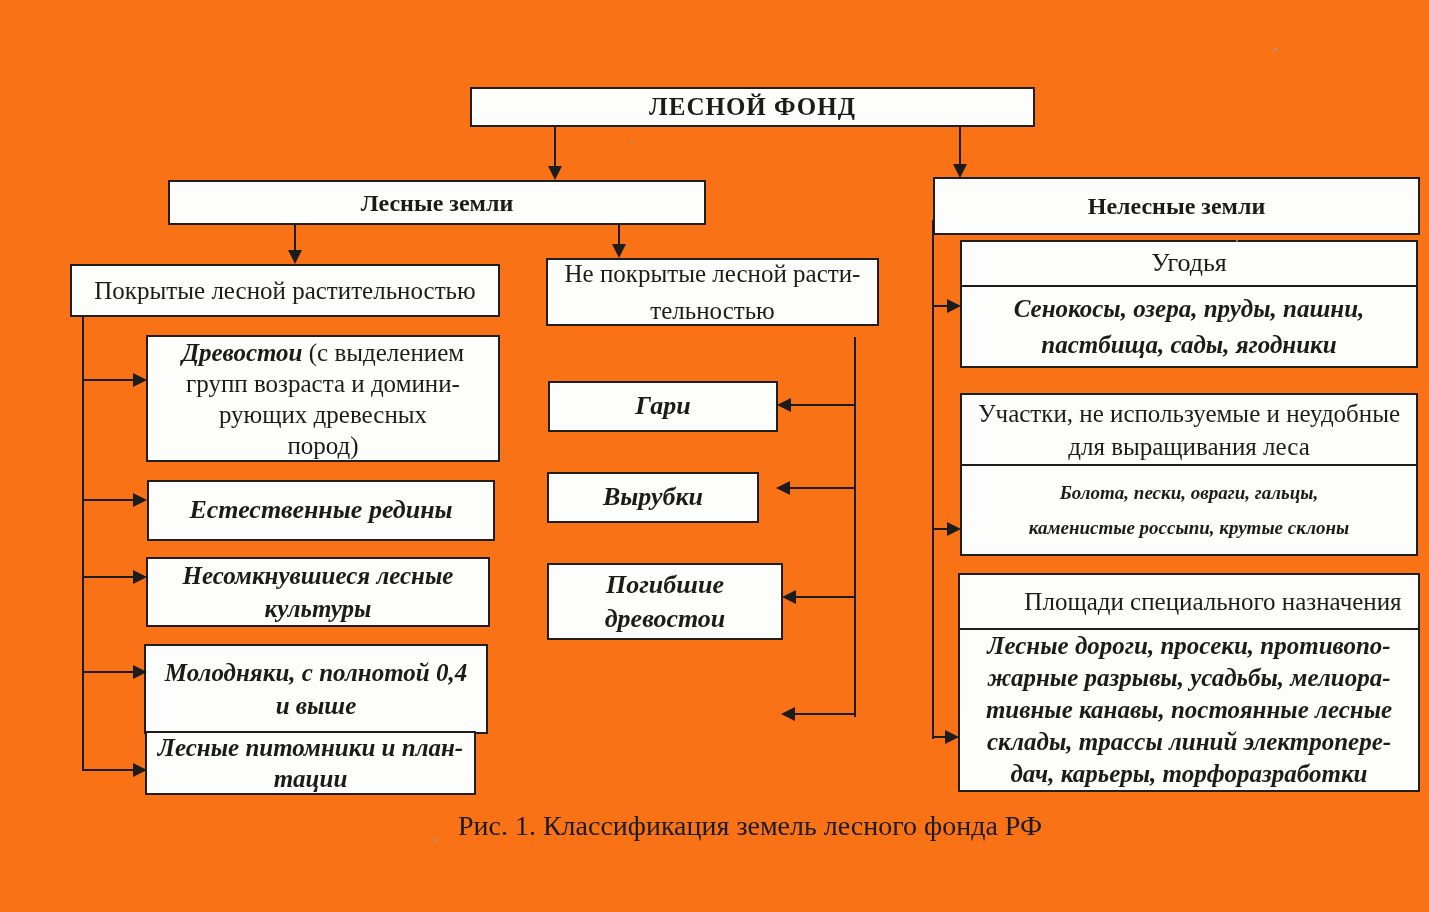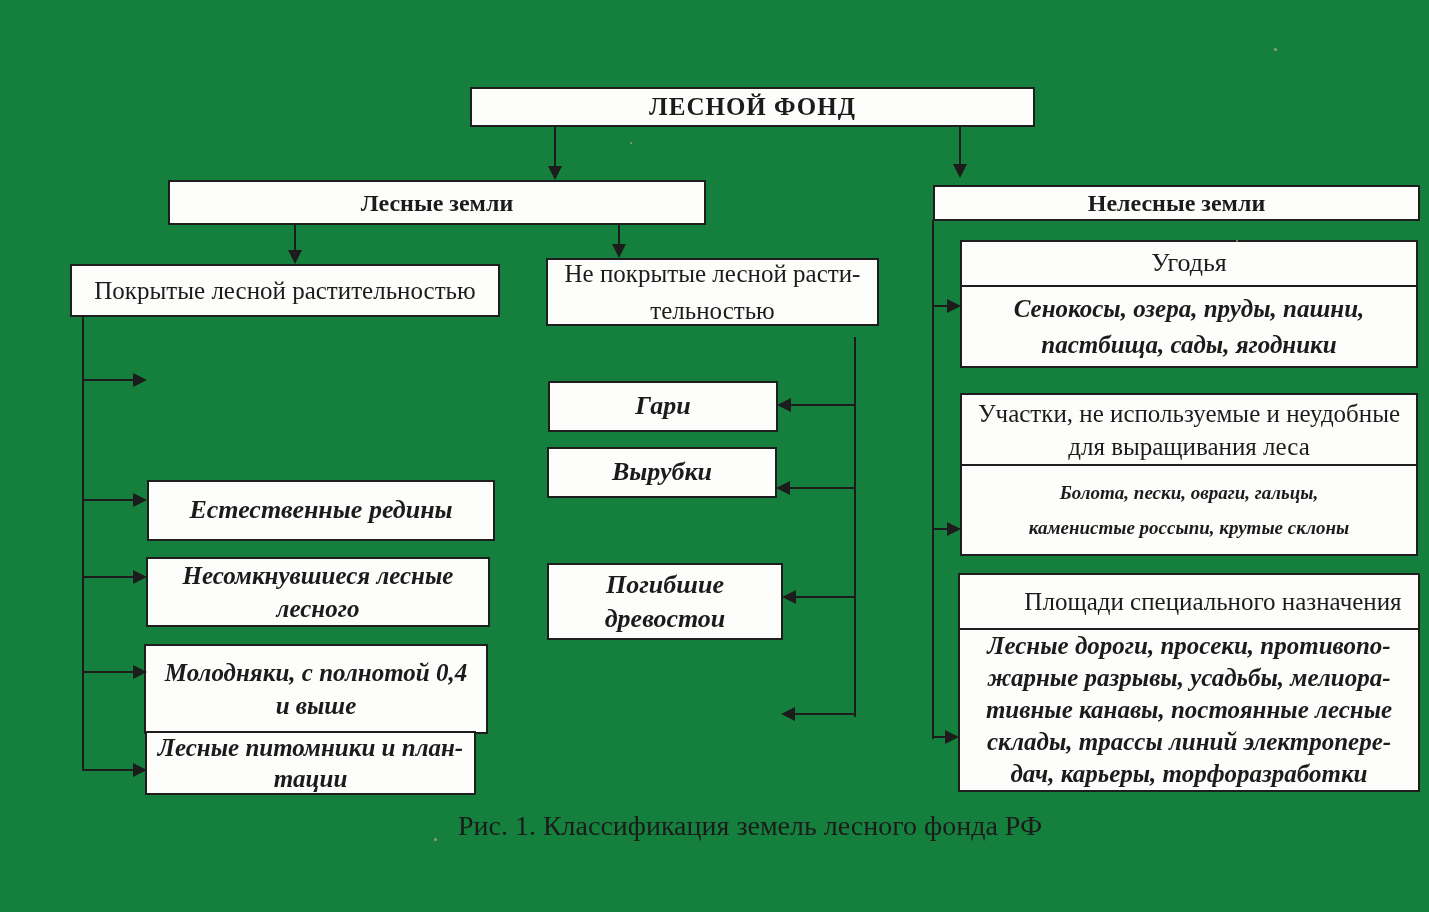--- a/index.html
+++ b/index.html
@@ -10,7 +10,7 @@
     color:#1b1b1b;
     overflow:hidden;
   }
-  .canvas{position:relative;width:1429px;height:912px;background:#15803d;}
+  .canvas{position:relative;width:1429px;height:912px;background:#f97316;}
   .box{
     position:absolute;
     border:2px solid #1e1e1e;

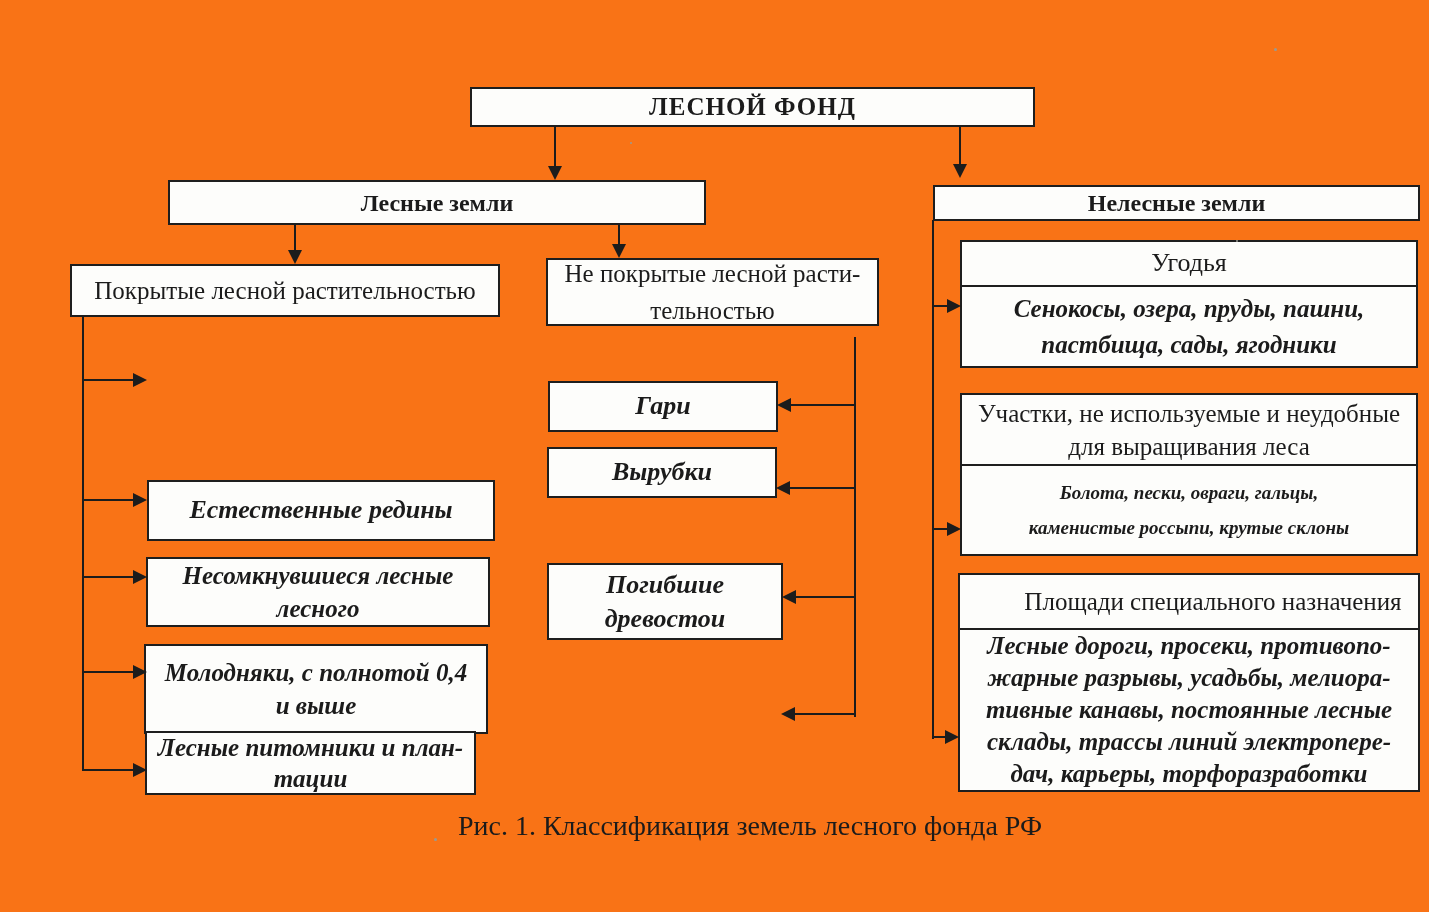--- a/index.html
+++ b/index.html
@@ -44,7 +44,7 @@
   <div class="box" style="left:168px;top:180px;width:538px;height:45px;">
     <span class="txt b" style="font-size:24px;">Лесные земли</span>
   </div>
-  <div class="box" style="left:933px;top:185px;width:487px;height:36px;">
+  <div class="box" style="left:933px;top:177px;width:487px;height:58px;">
     <span class="txt b" style="font-size:24px;">Нелесные земли</span>
   </div>
 

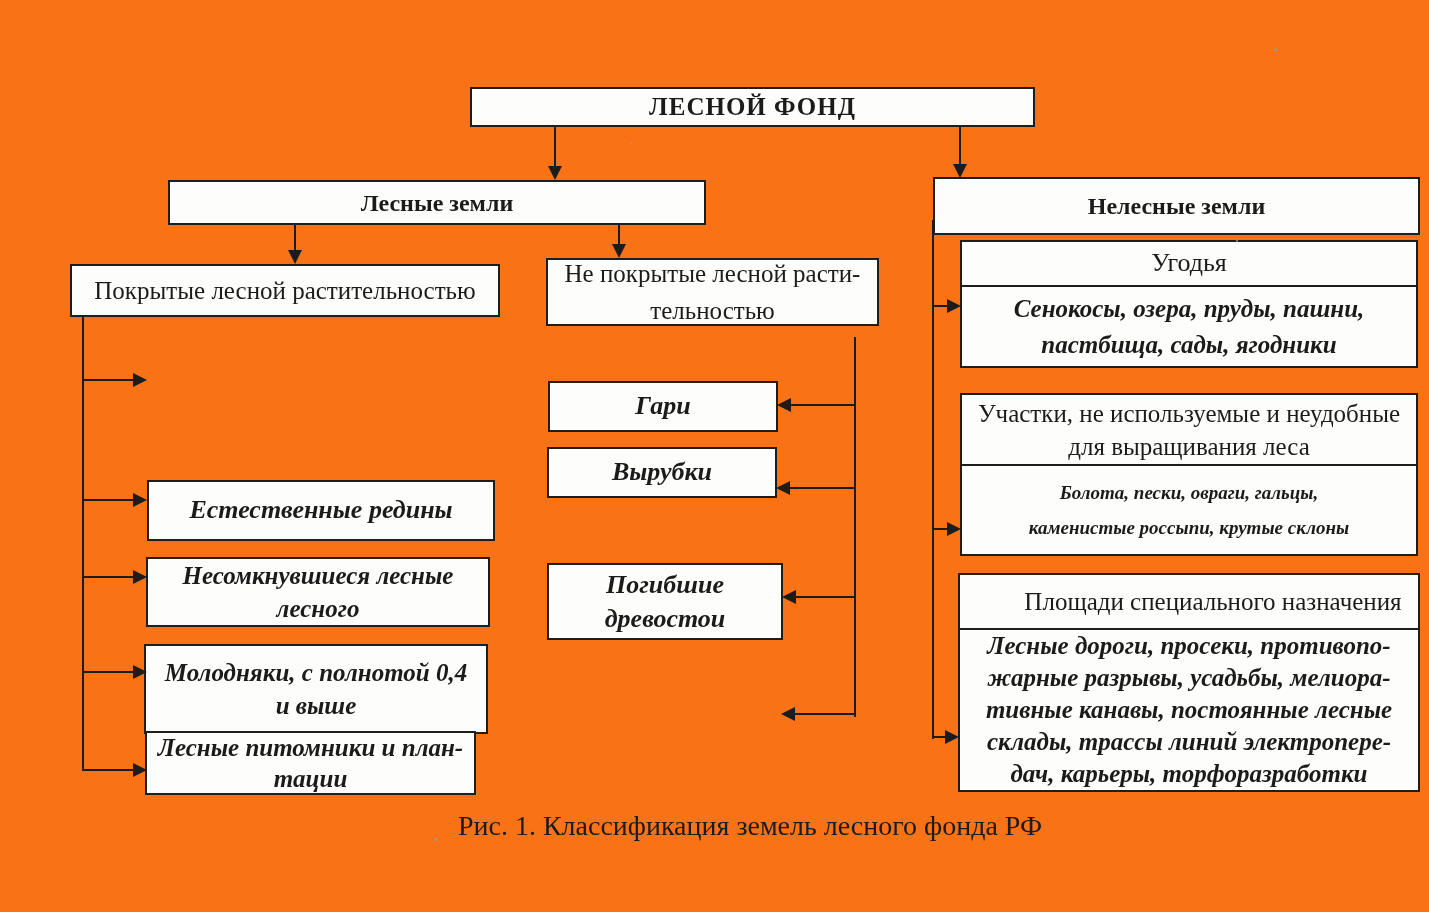--- a/index.html
+++ b/index.html
@@ -56,6 +56,12 @@
 тельностью</span>
   </div>
 
+  <div class="box" style="left:146px;top:335px;width:354px;height:127px;">
+    <span class="txt" style="font-size:25px;line-height:31px;"><span class="bi">Древостои</span><span> (с выделением
+групп возраста и домини-
+рующих древесных
+пород)</span></span>
+  </div>
   <div class="box" style="left:147px;top:480px;width:348px;height:61px;">
     <span class="txt bi" style="font-size:26px;">Естественные редины</span>
   </div>

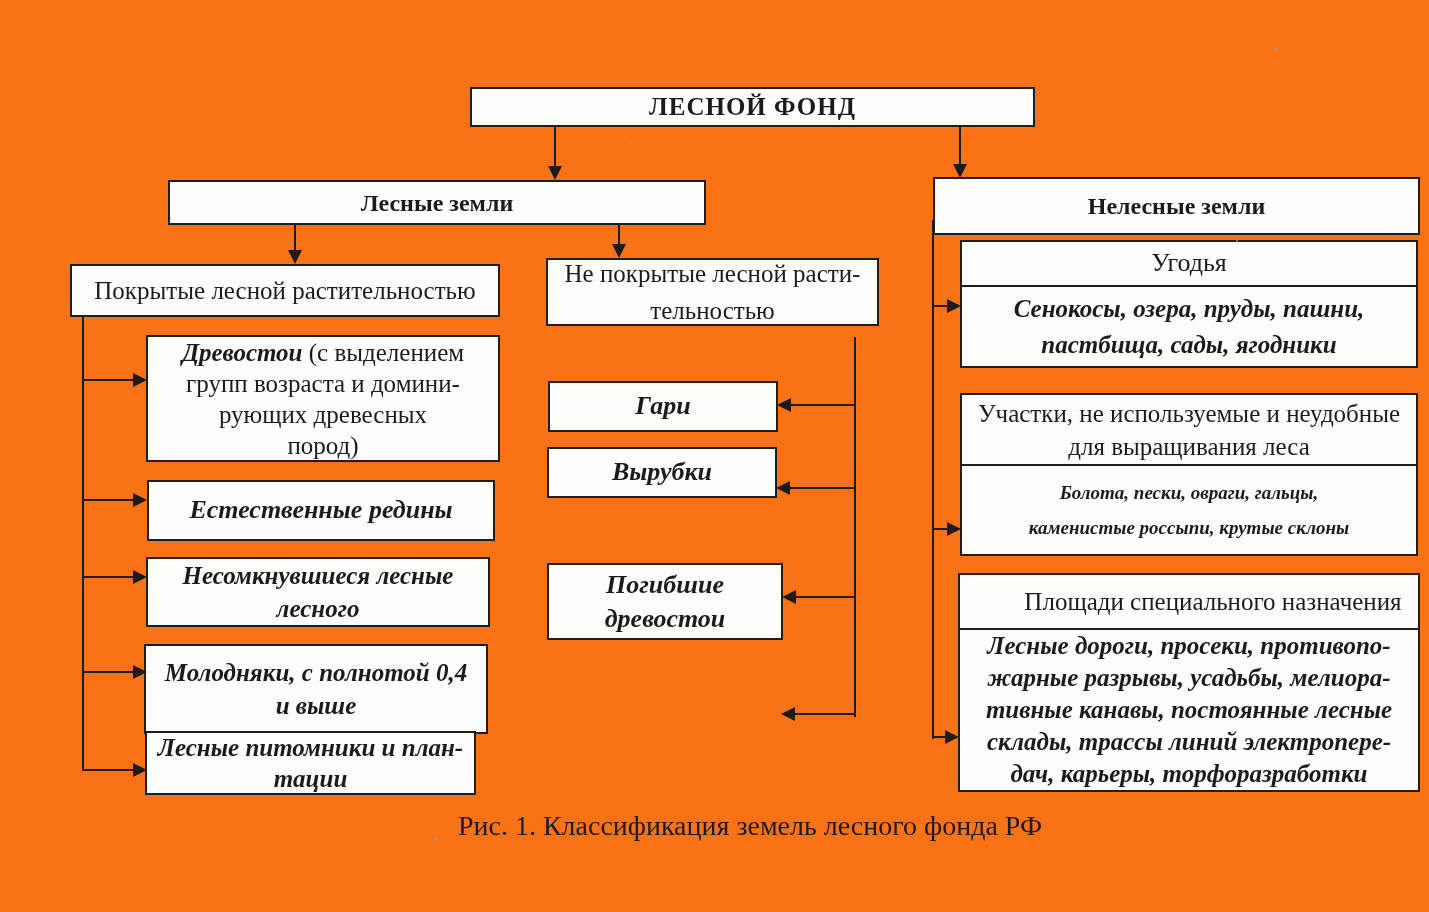--- a/index.html
+++ b/index.html
@@ -81,7 +81,7 @@
   <div class="box" style="left:548px;top:381px;width:230px;height:51px;">
     <span class="txt bi" style="font-size:26px;">Гари</span>
   </div>
-  <div class="box" style="left:547px;top:447px;width:230px;height:51px;">
+  <div class="box" style="left:547px;top:472px;width:212px;height:51px;">
     <span class="txt bi" style="font-size:26px;">Вырубки</span>
   </div>
   <div class="box" style="left:547px;top:563px;width:236px;height:77px;">

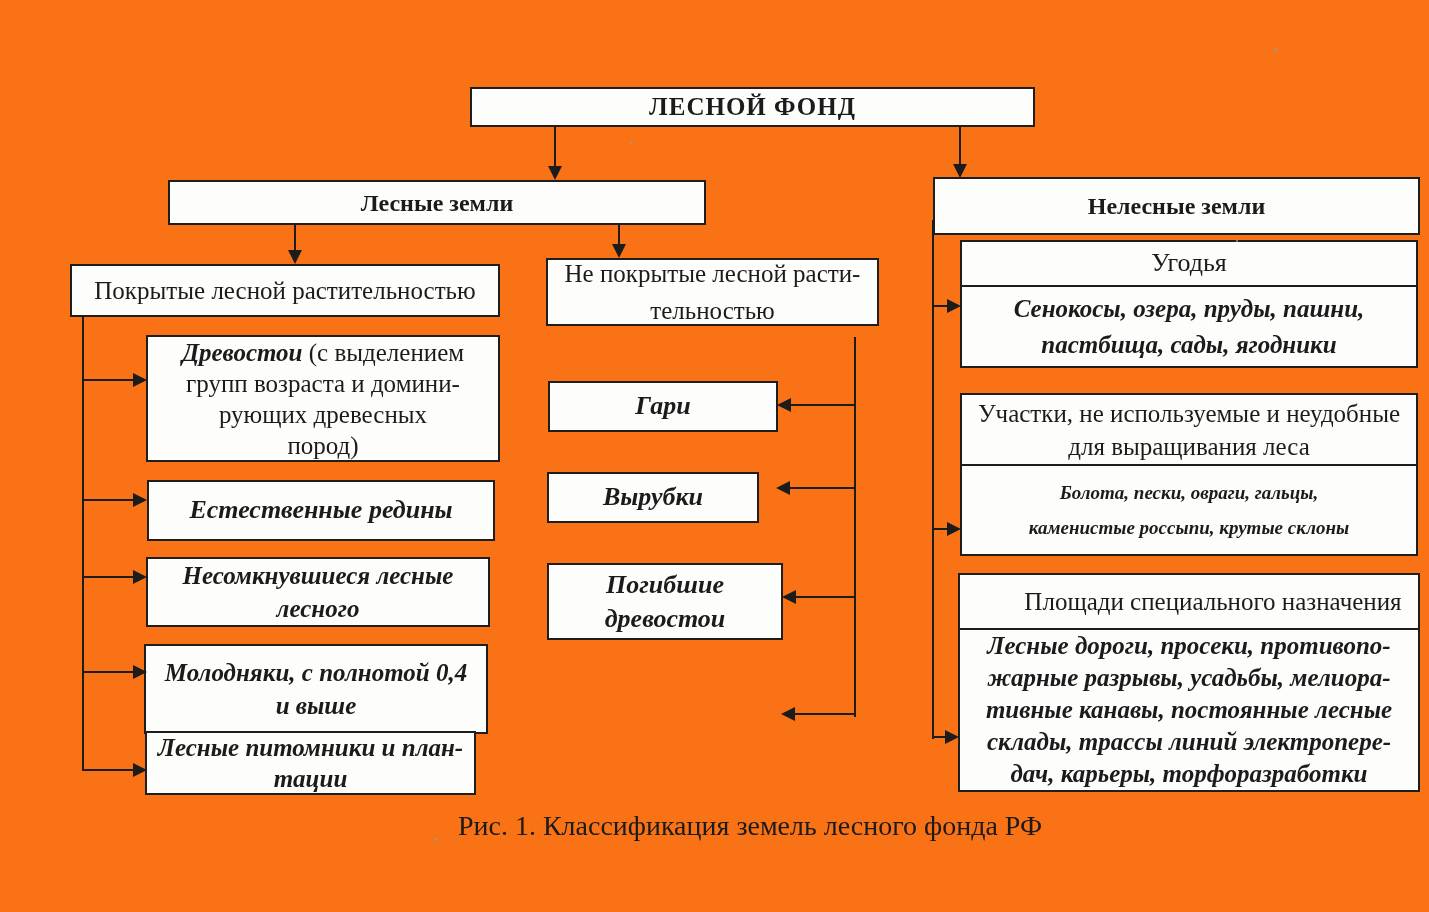--- a/index.html
+++ b/index.html
@@ -67,7 +67,7 @@
   </div>
   <div class="box" style="left:146px;top:557px;width:344px;height:70px;">
     <span class="txt bi" style="font-size:25px;line-height:33px;">Несомкнувшиеся лесные
-лесного</span>
+культуры</span>
   </div>
   <div class="box" style="left:144px;top:644px;width:344px;height:90px;">
     <span class="txt bi" style="font-size:25px;line-height:33px;">Молодняки, с полнотой 0,4

